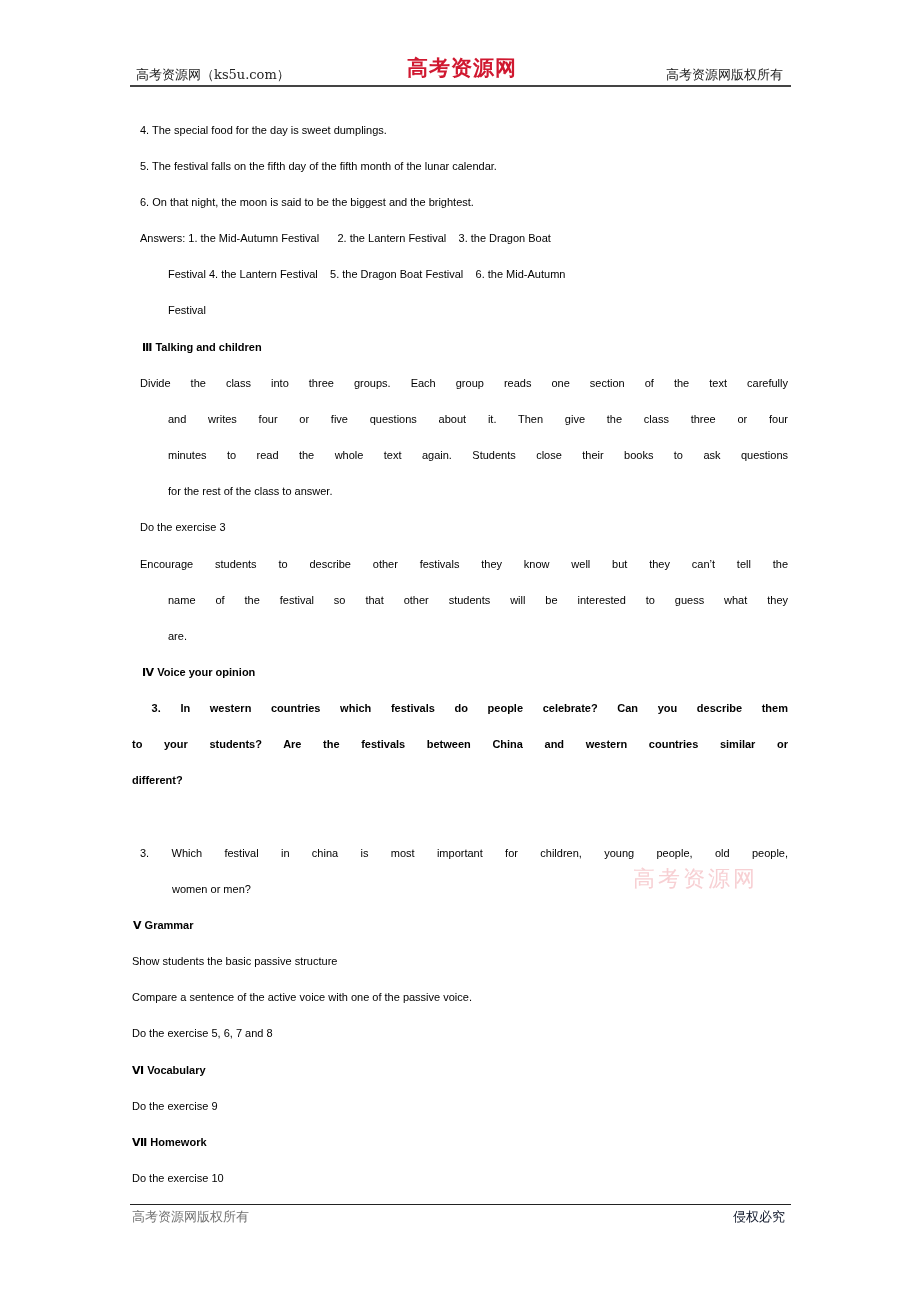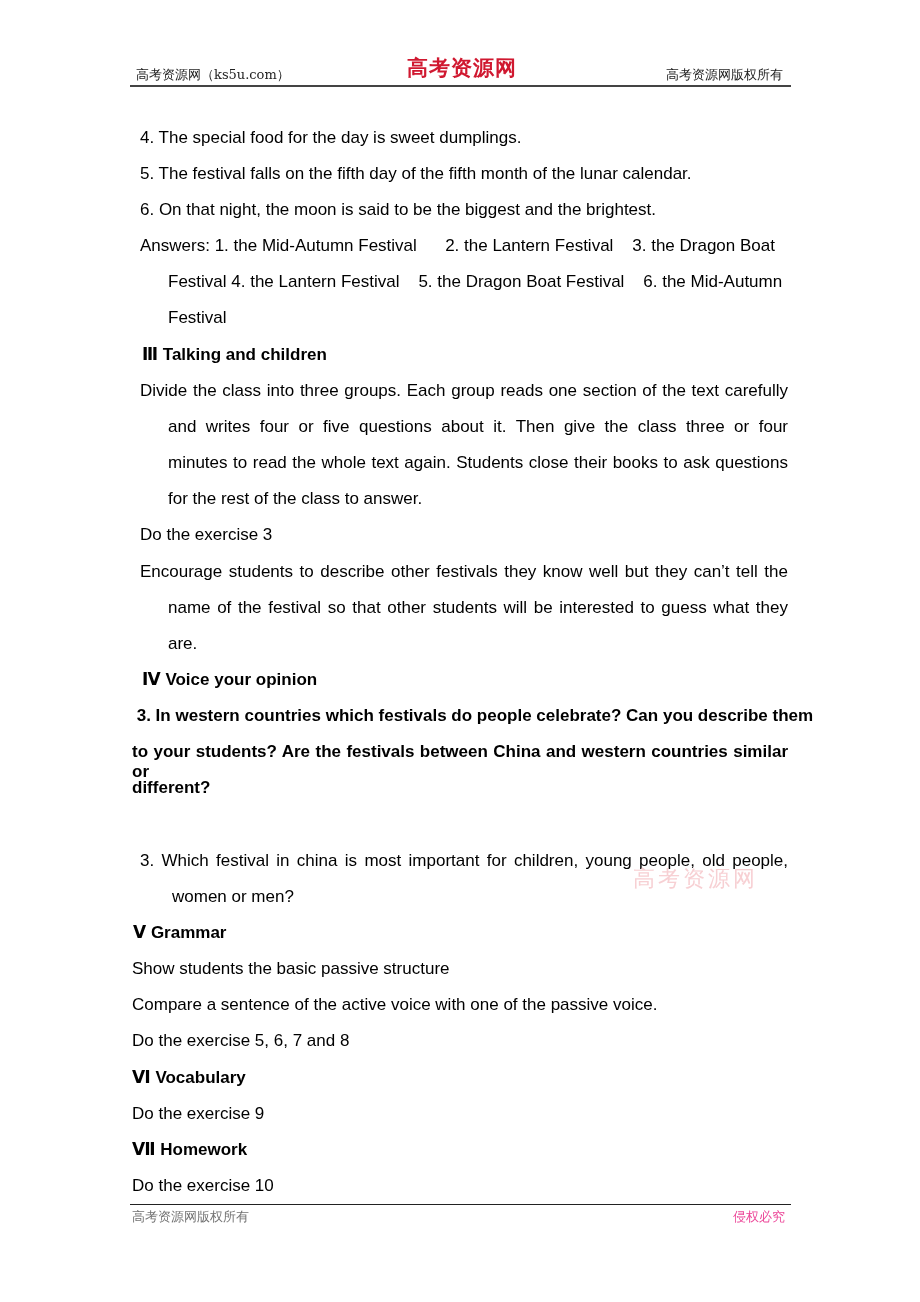--- a/index.html
+++ b/index.html
@@ -13,7 +13,7 @@
   .header-right { position: absolute; right: 8px; top: 14px; font-family: "DejaVu Serif", serif; font-size: 13px; color: #222; }
   .header-rule { position: absolute; left: 130px; top: 85px; width: 661px; height: 0; border-top: 2px solid #444; }
 
-  .line { position: absolute; font-size: 17px; line-height: 20px; white-space: nowrap; margin-top: 8px; }
+  .line { position: absolute; font-size: 11px; line-height: 20px; white-space: nowrap; }
   .bold { font-weight: bold; }
   .justify { text-align: justify; text-align-last: justify; white-space: normal; }
 

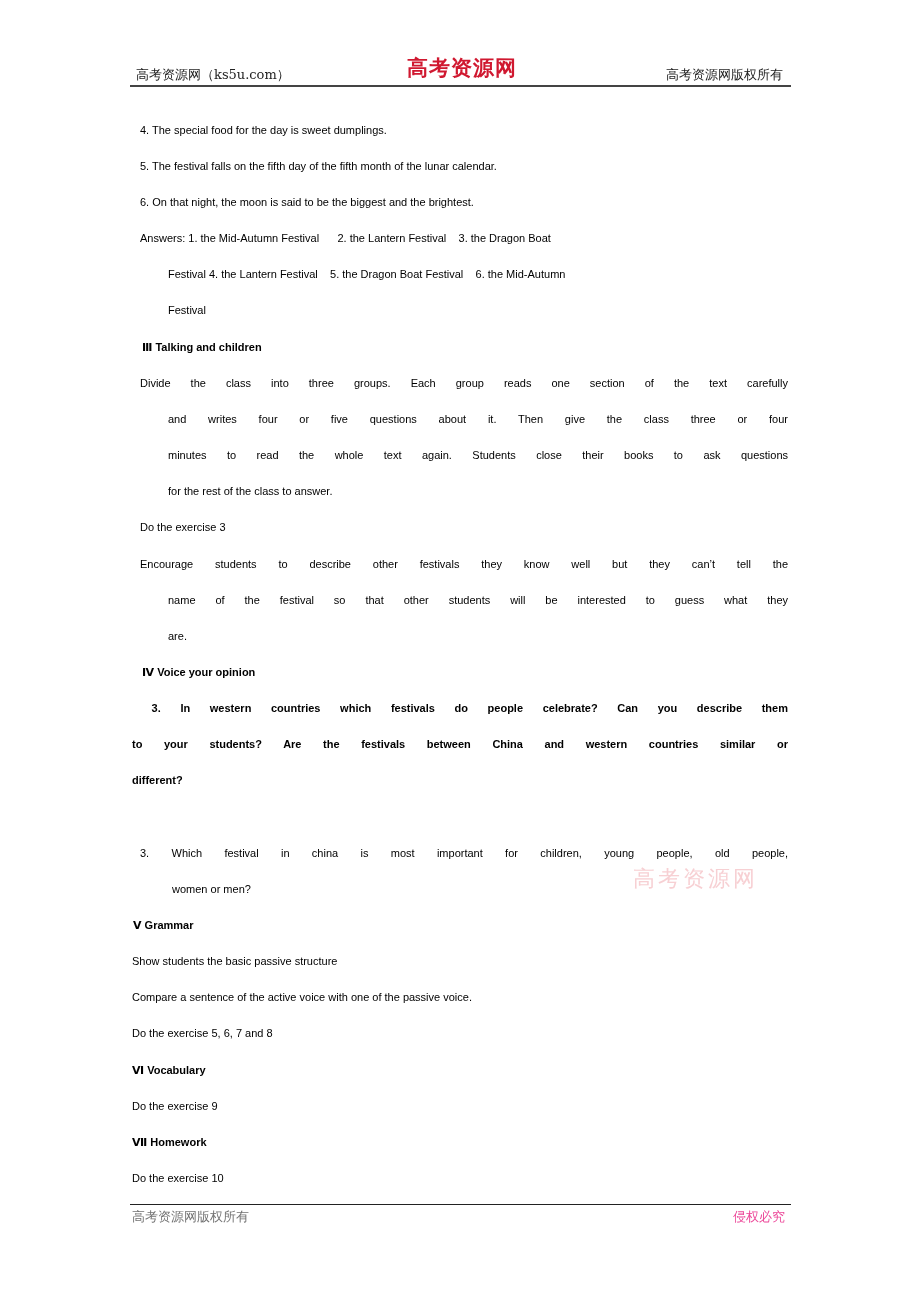--- a/index.html
+++ b/index.html
@@ -21,7 +21,7 @@
 
   .footer-rule { position: absolute; left: 130px; top: 1204px; width: 661px; border-top: 1px solid #222; }
   .footer-left { position: absolute; left: 132px; top: 1208px; font-family: "DejaVu Serif", serif; font-size: 13px; color: #737373; }
-  .footer-right { position: absolute; right: 135px; top: 1208px; font-family: "DejaVu Serif", serif; font-size: 13px; color: #ec4899; }
+  .footer-right { position: absolute; right: 135px; top: 1208px; font-family: "DejaVu Serif", serif; font-size: 13px; color: #0f172a; }
 </style>
 </head>
 <body>

